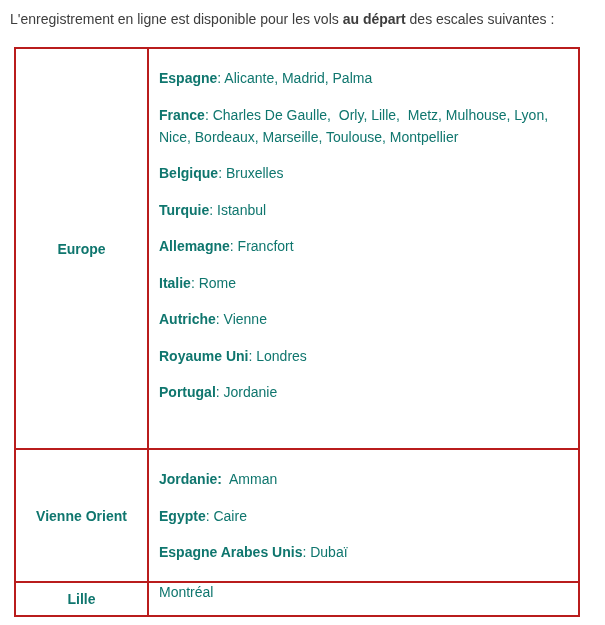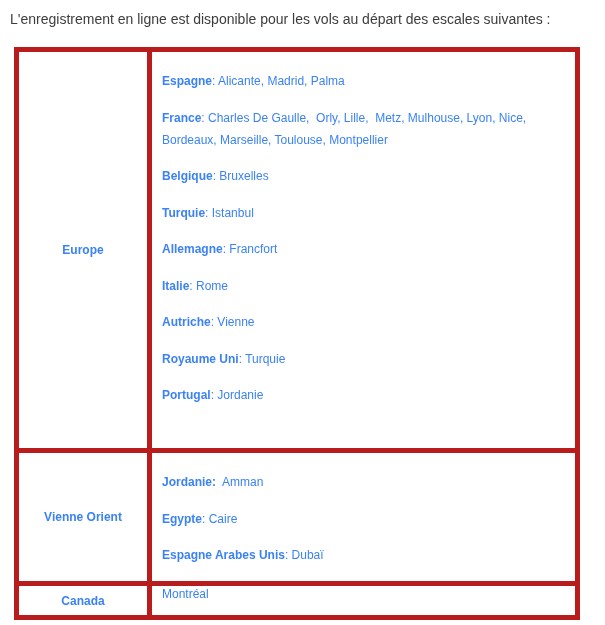--- a/index.html
+++ b/index.html
@@ -20,7 +20,7 @@
     line-height: 22px;
     white-space: nowrap;
   }
-  .intro strong { font-weight: 400; }
+  .intro strong { font-weight: 700; }
   table.escales {
     border-collapse: collapse;
     table-layout: fixed;

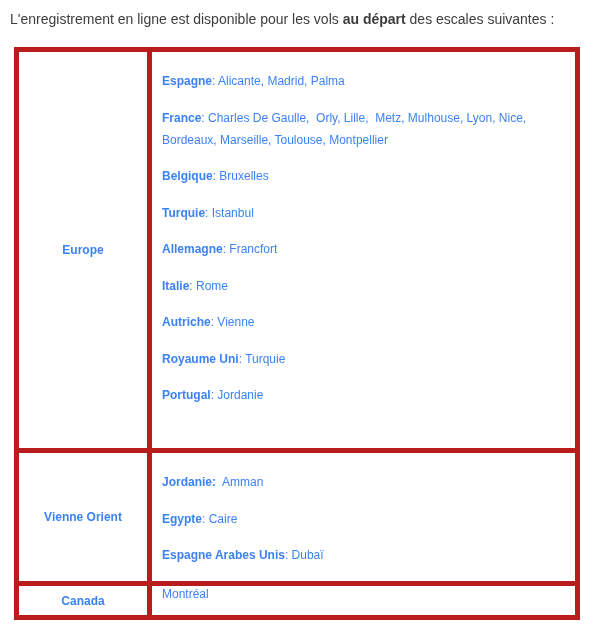--- a/index.html
+++ b/index.html
@@ -28,9 +28,9 @@
     margin: 17px 0 0 14px;
   }
   td {
-    border: 5px solid #b91c1c;
-    font-size: 12px;
-    color: #3b82f6;
+    border: 2px solid #b91c1c;
+    font-size: 14px;
+    color: #0f766e;
   }
   td.region {
     font-weight: 700;

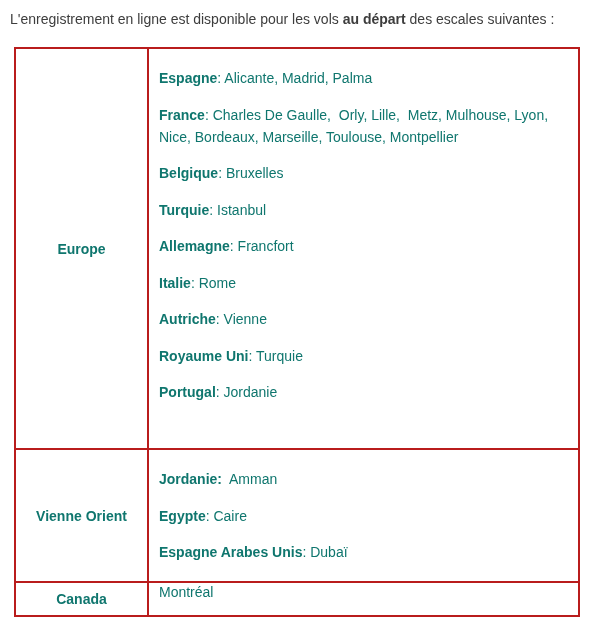--- a/index.html
+++ b/index.html
@@ -78,7 +78,7 @@
       <p><strong>Allemagne</strong><span>: Francfort</span></p>
       <p><strong>Italie</strong><span>: Rome</span></p>
       <p><strong>Autriche</strong><span>: Vienne</span></p>
-      <p><strong>Royaume Uni</strong><span>: Turquie</span></p>
+      <p><strong>Royaume Uni</strong><span>: Londres</span></p>
       <p><strong>Portugal</strong><span>: Jordanie</span></p>
     </td>
   </tr>

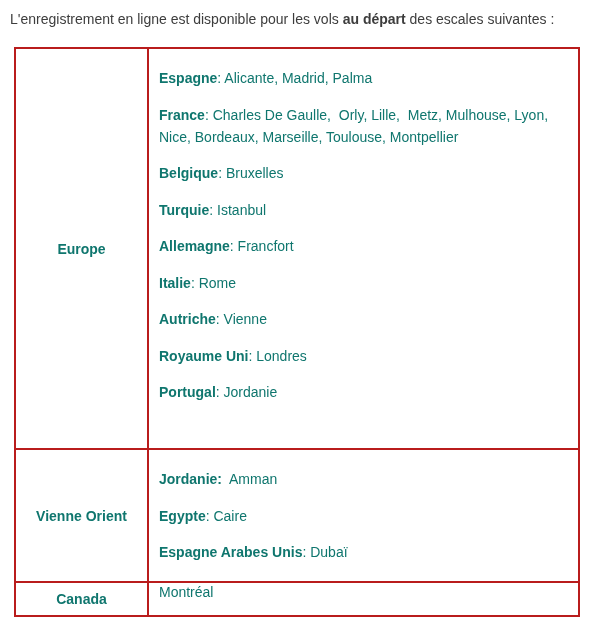--- a/index.html
+++ b/index.html
@@ -93,7 +93,7 @@
   </tr>
 
   <tr class="row-canada">
-    <td class="region">Canada</td>
+    <td class="region">Lille</td>
     <td class="dest"><span>Montréal</span></td>
   </tr>
 </tbody>

